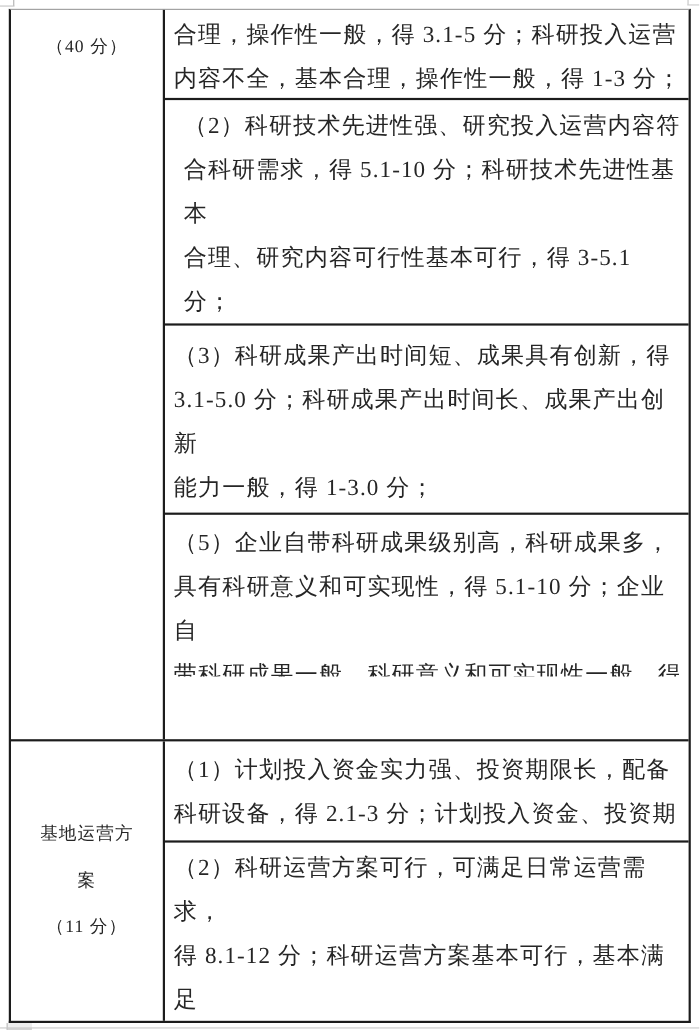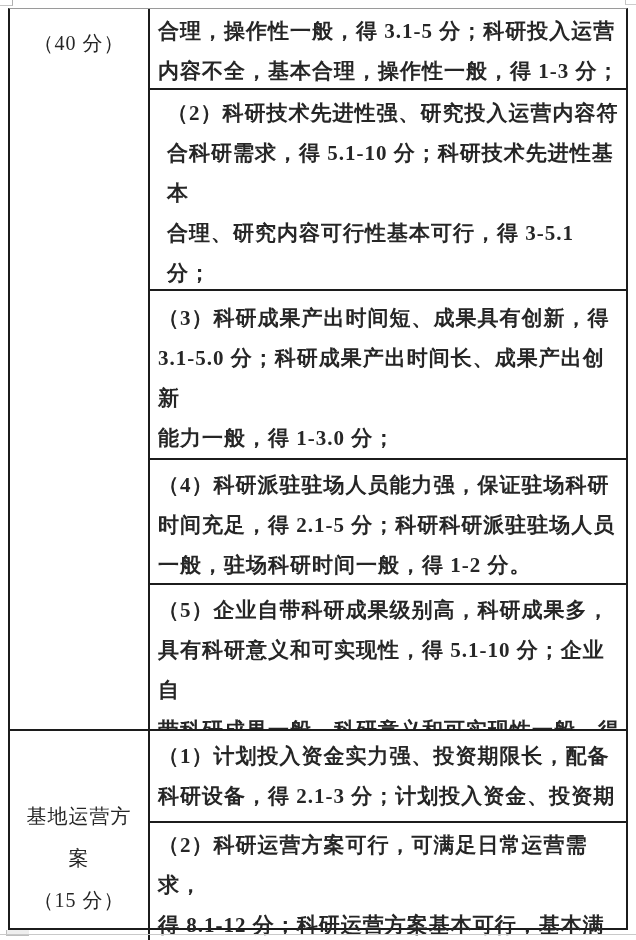--- a/index.html
+++ b/index.html
@@ -47,7 +47,7 @@
   .section-2 .category-cell { justify-content: center; }
 
   .category-label {
-    font-size: 20px;
+    font-size: 16px;
     line-height: 42px;
     text-align: center;
     white-space: pre-line;

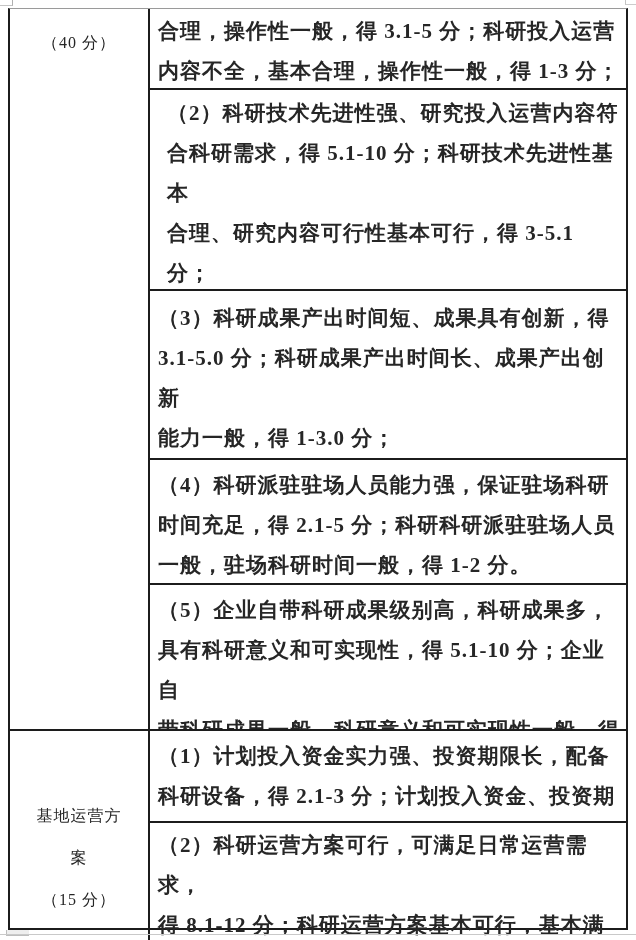--- a/index.html
+++ b/index.html
@@ -56,7 +56,7 @@
   }
 
   
-  .rows { flex: 1; min-width: 0; display: flex; flex-direction: column; font-weight: bold; }
+  .rows { flex: 1; min-width: 0; display: flex; flex-direction: column; }
   .criterion-row {
     box-sizing: border-box;
     border-bottom: 2px solid #1c1c1c;

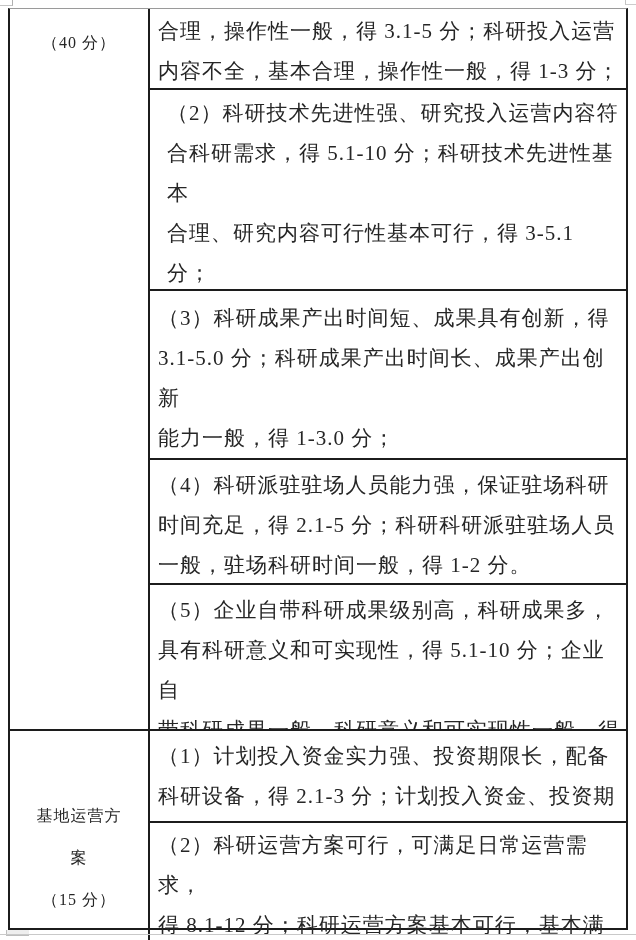--- a/index.html
+++ b/index.html
@@ -131,11 +131,6 @@
 3.1-5.0 分；科研成果产出时间长、成果产出创新
 能力一般，得 1-3.0 分；</div>
         </div>
-        <div class="criterion-row row-4">
-          <div class="criterion-text">（4）科研派驻驻场人员能力强，保证驻场科研
-时间充足，得 2.1-5 分；科研科研派驻驻场人员
-一般，驻场科研时间一般，得 1-2 分。</div>
-        </div>
         <div class="criterion-row row-5">
           <div class="criterion-text">（5）企业自带科研成果级别高，科研成果多，
 具有科研意义和可实现性，得 5.1-10 分；企业自

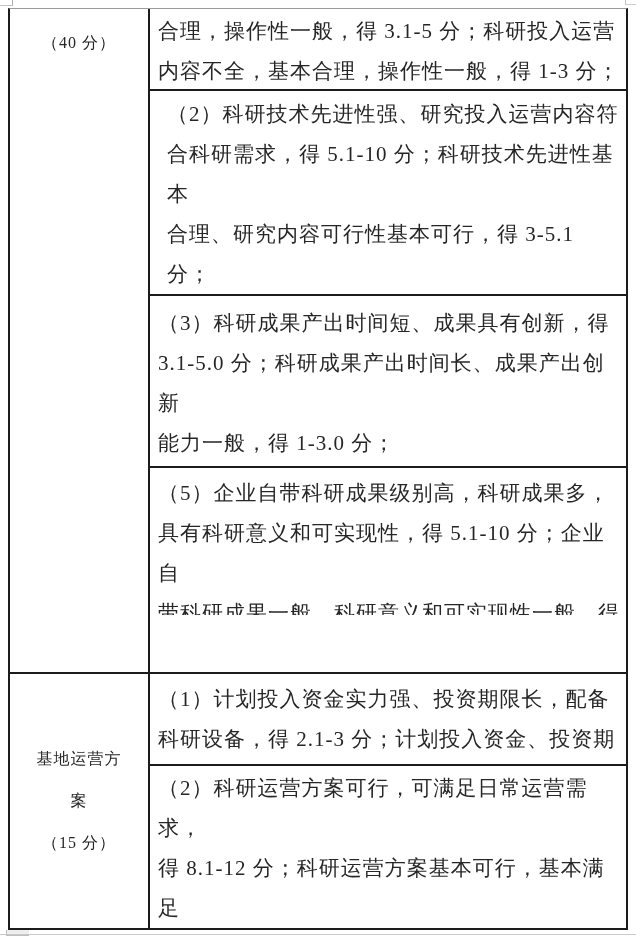--- a/index.html
+++ b/index.html
@@ -144,7 +144,7 @@
       <div class="category-cell">
         <div class="category-label">基地运营方
 案
-（15 分）</div>
+（11 分）</div>
       </div>
       <div class="rows">
         <div class="criterion-row row-6">

